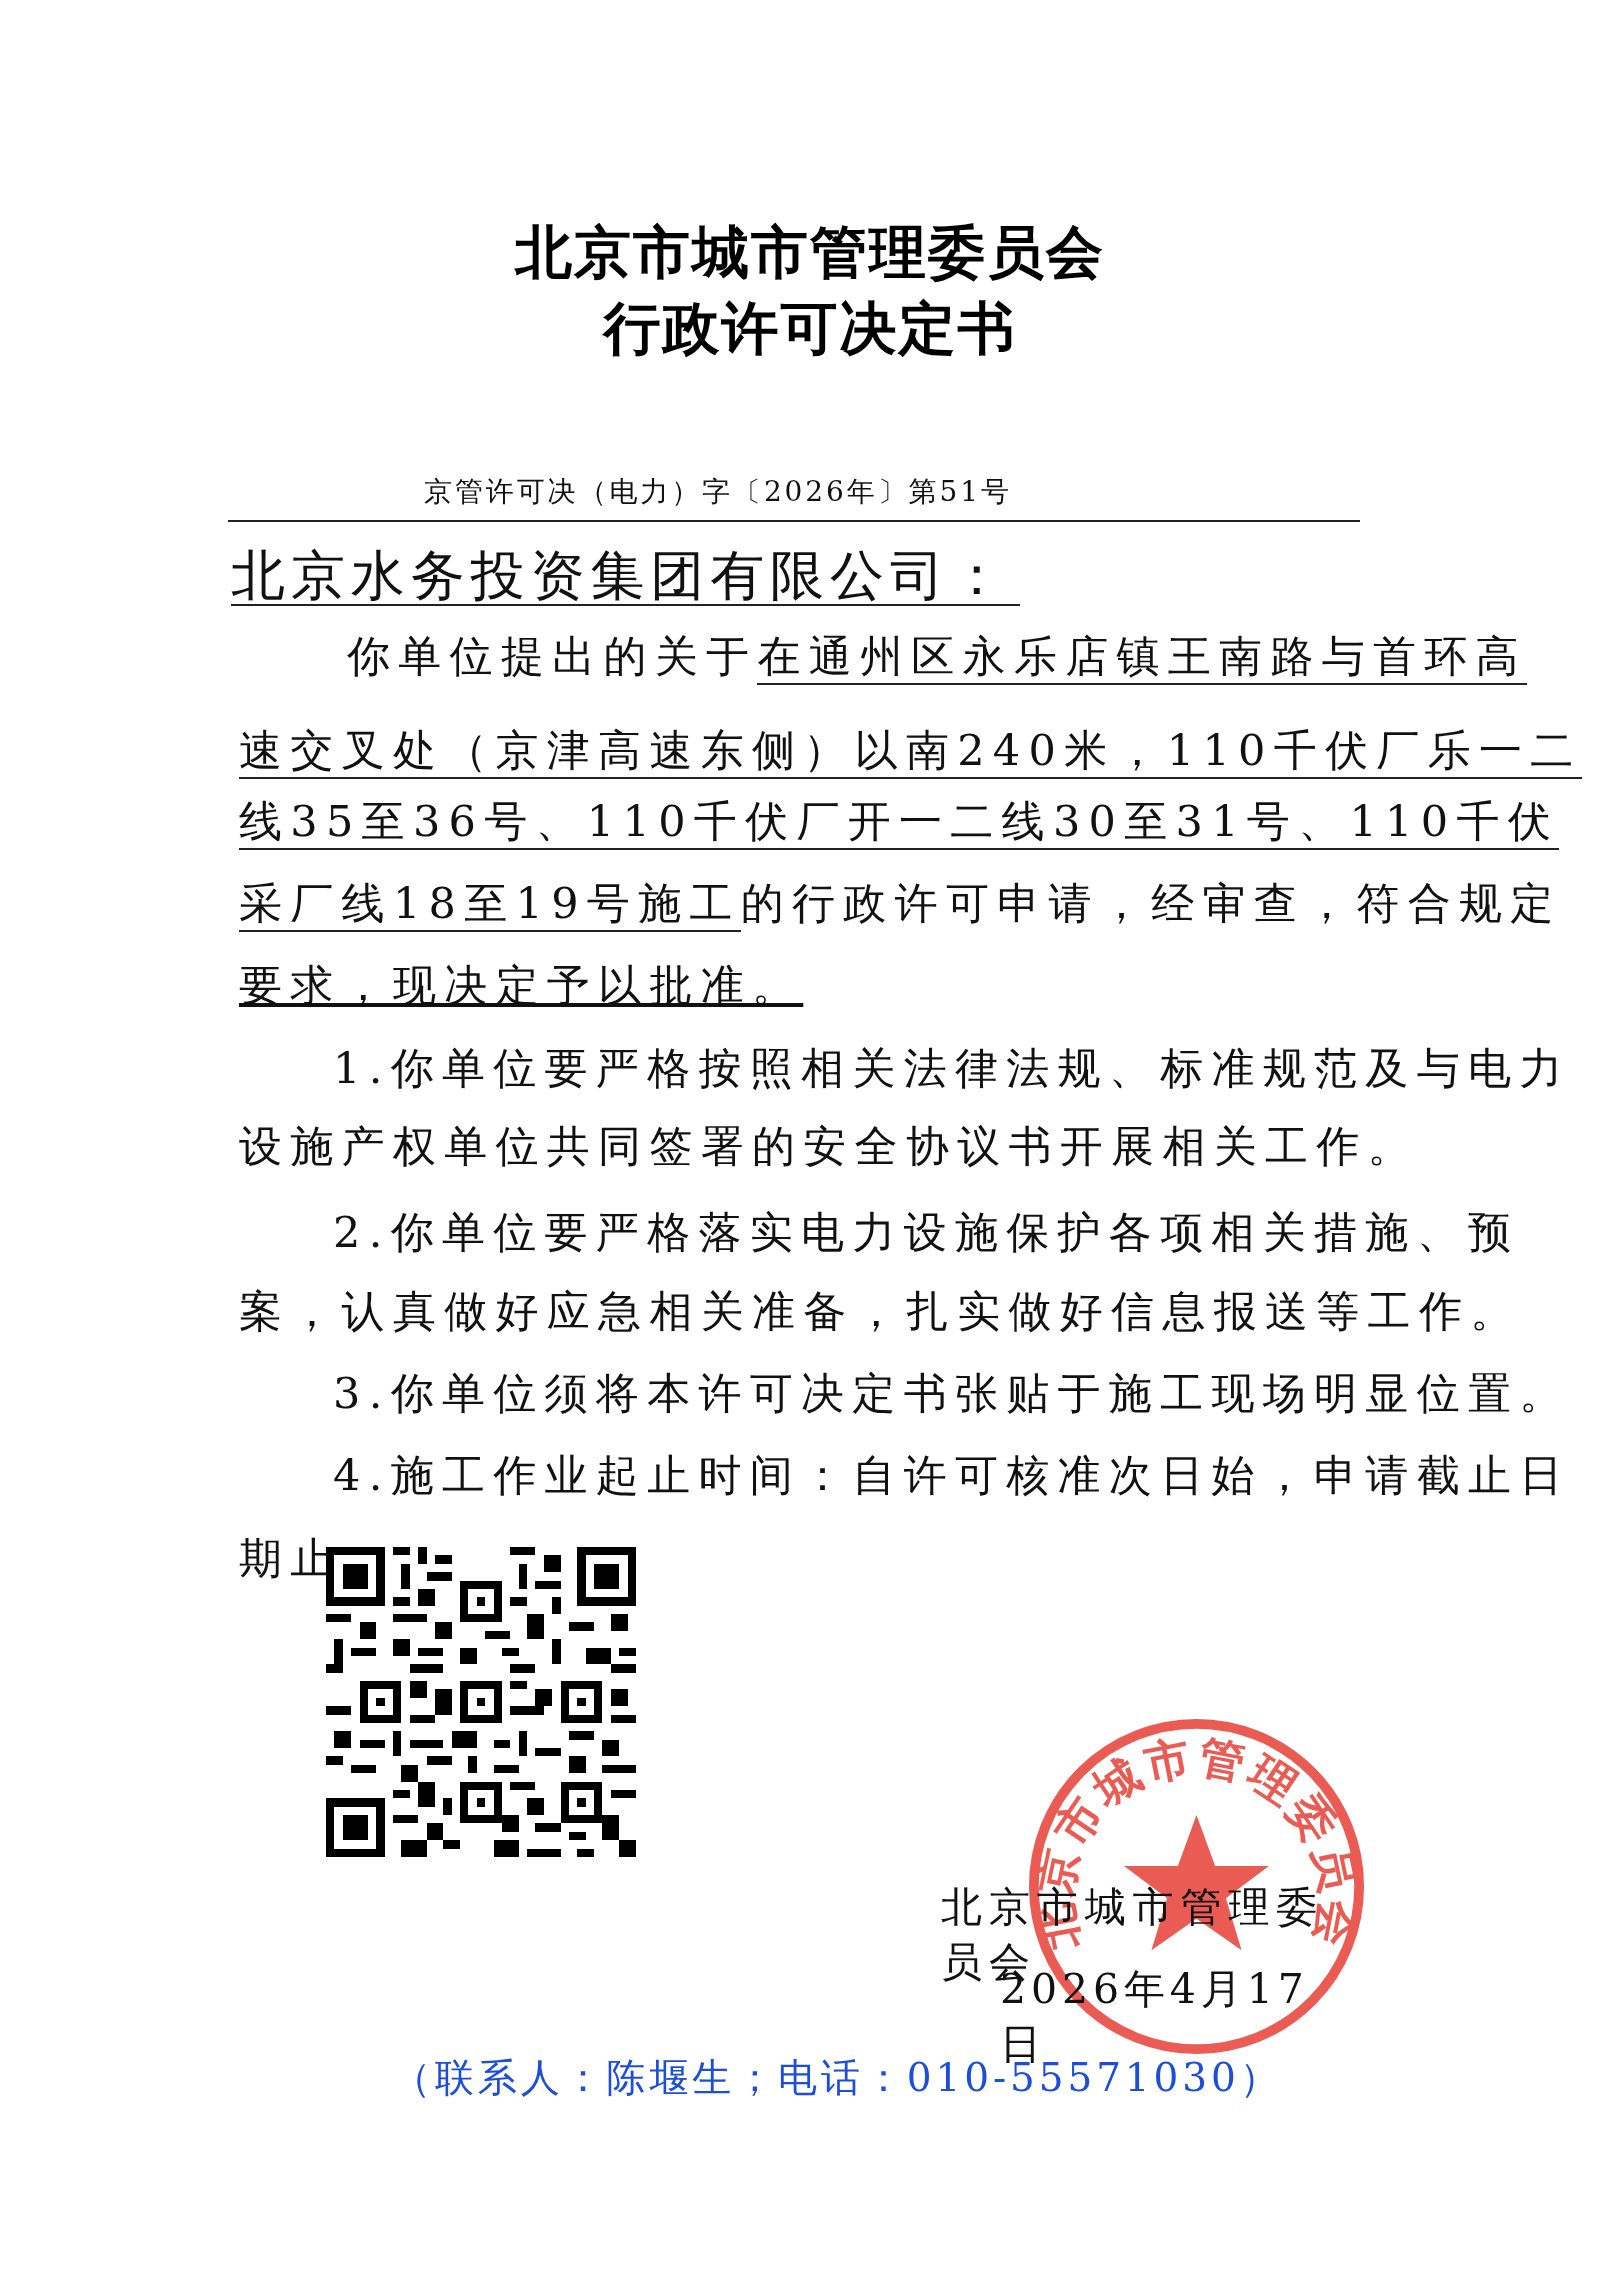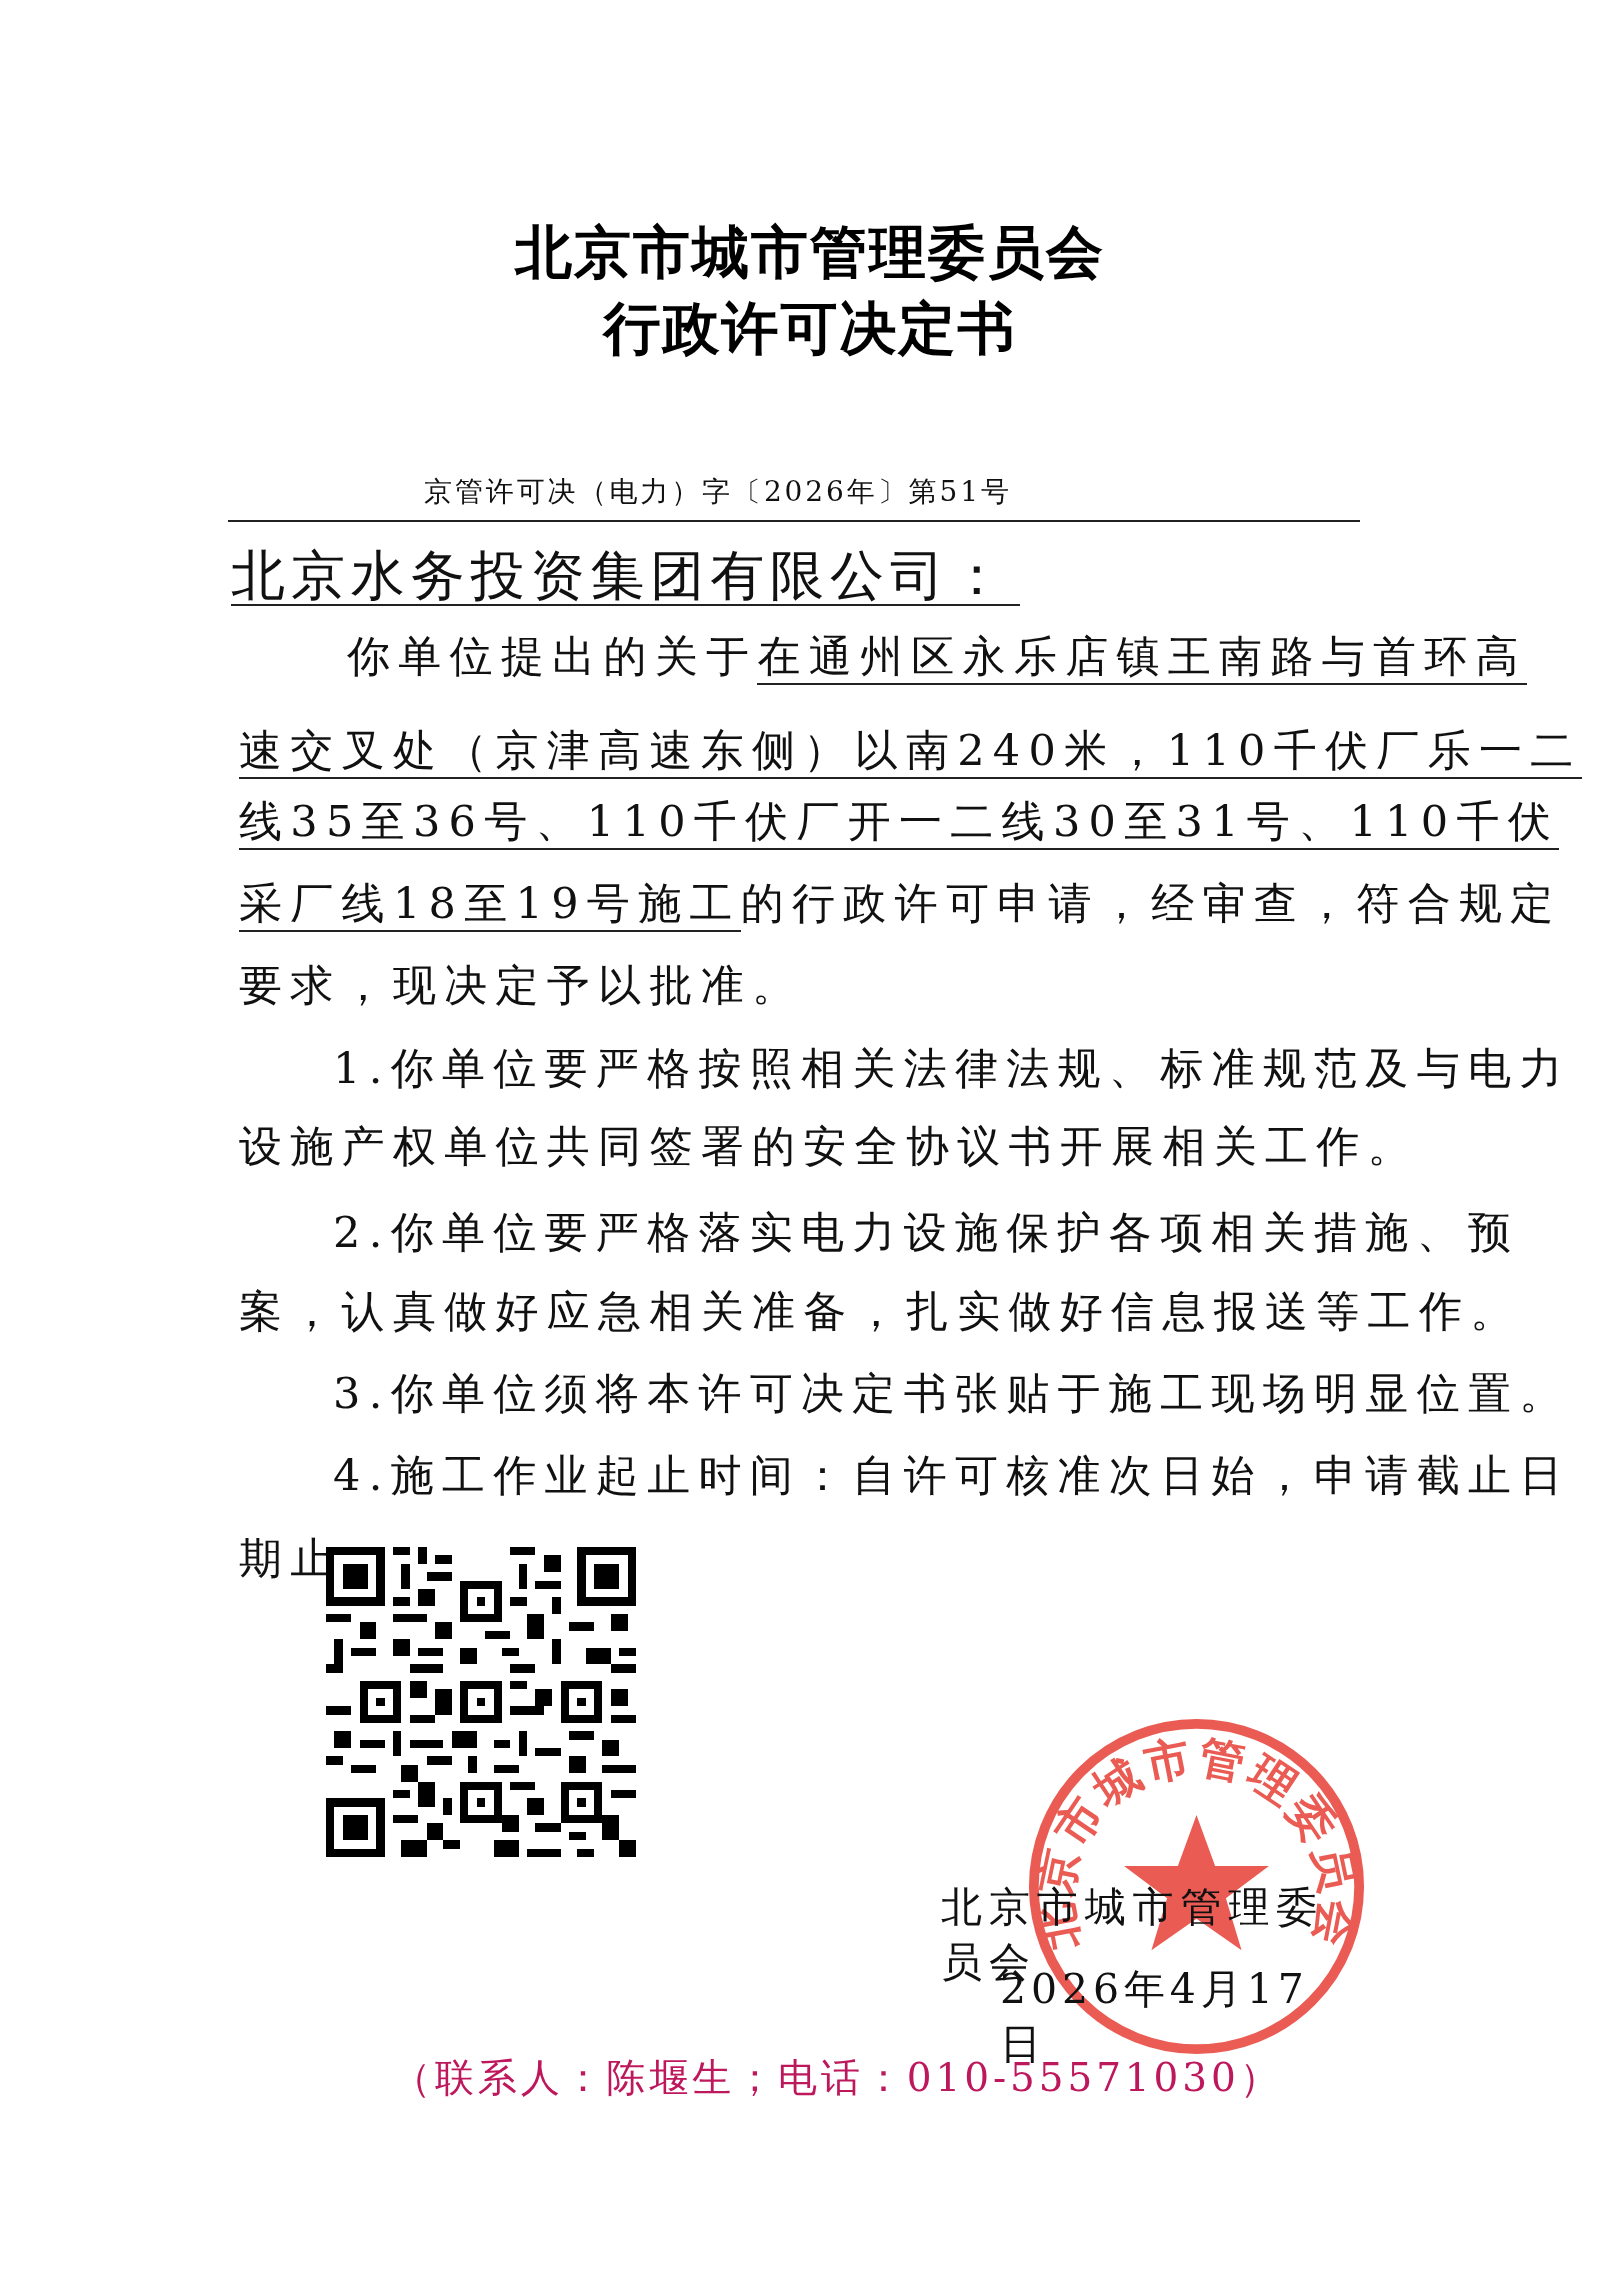--- a/index.html
+++ b/index.html
@@ -54,7 +54,7 @@
     <div class="line" style="top:247px;">
       <span class="u">采厂线18至19号施工</span><span>的行政许可申请，经审查，符合规定</span>
     </div>
-    <div class="line" style="top:329px;">
+    <div class="line" style="top:329px;text-decoration:underline;">
       <span>要求，现决定予以批准。</span>
     </div>
 

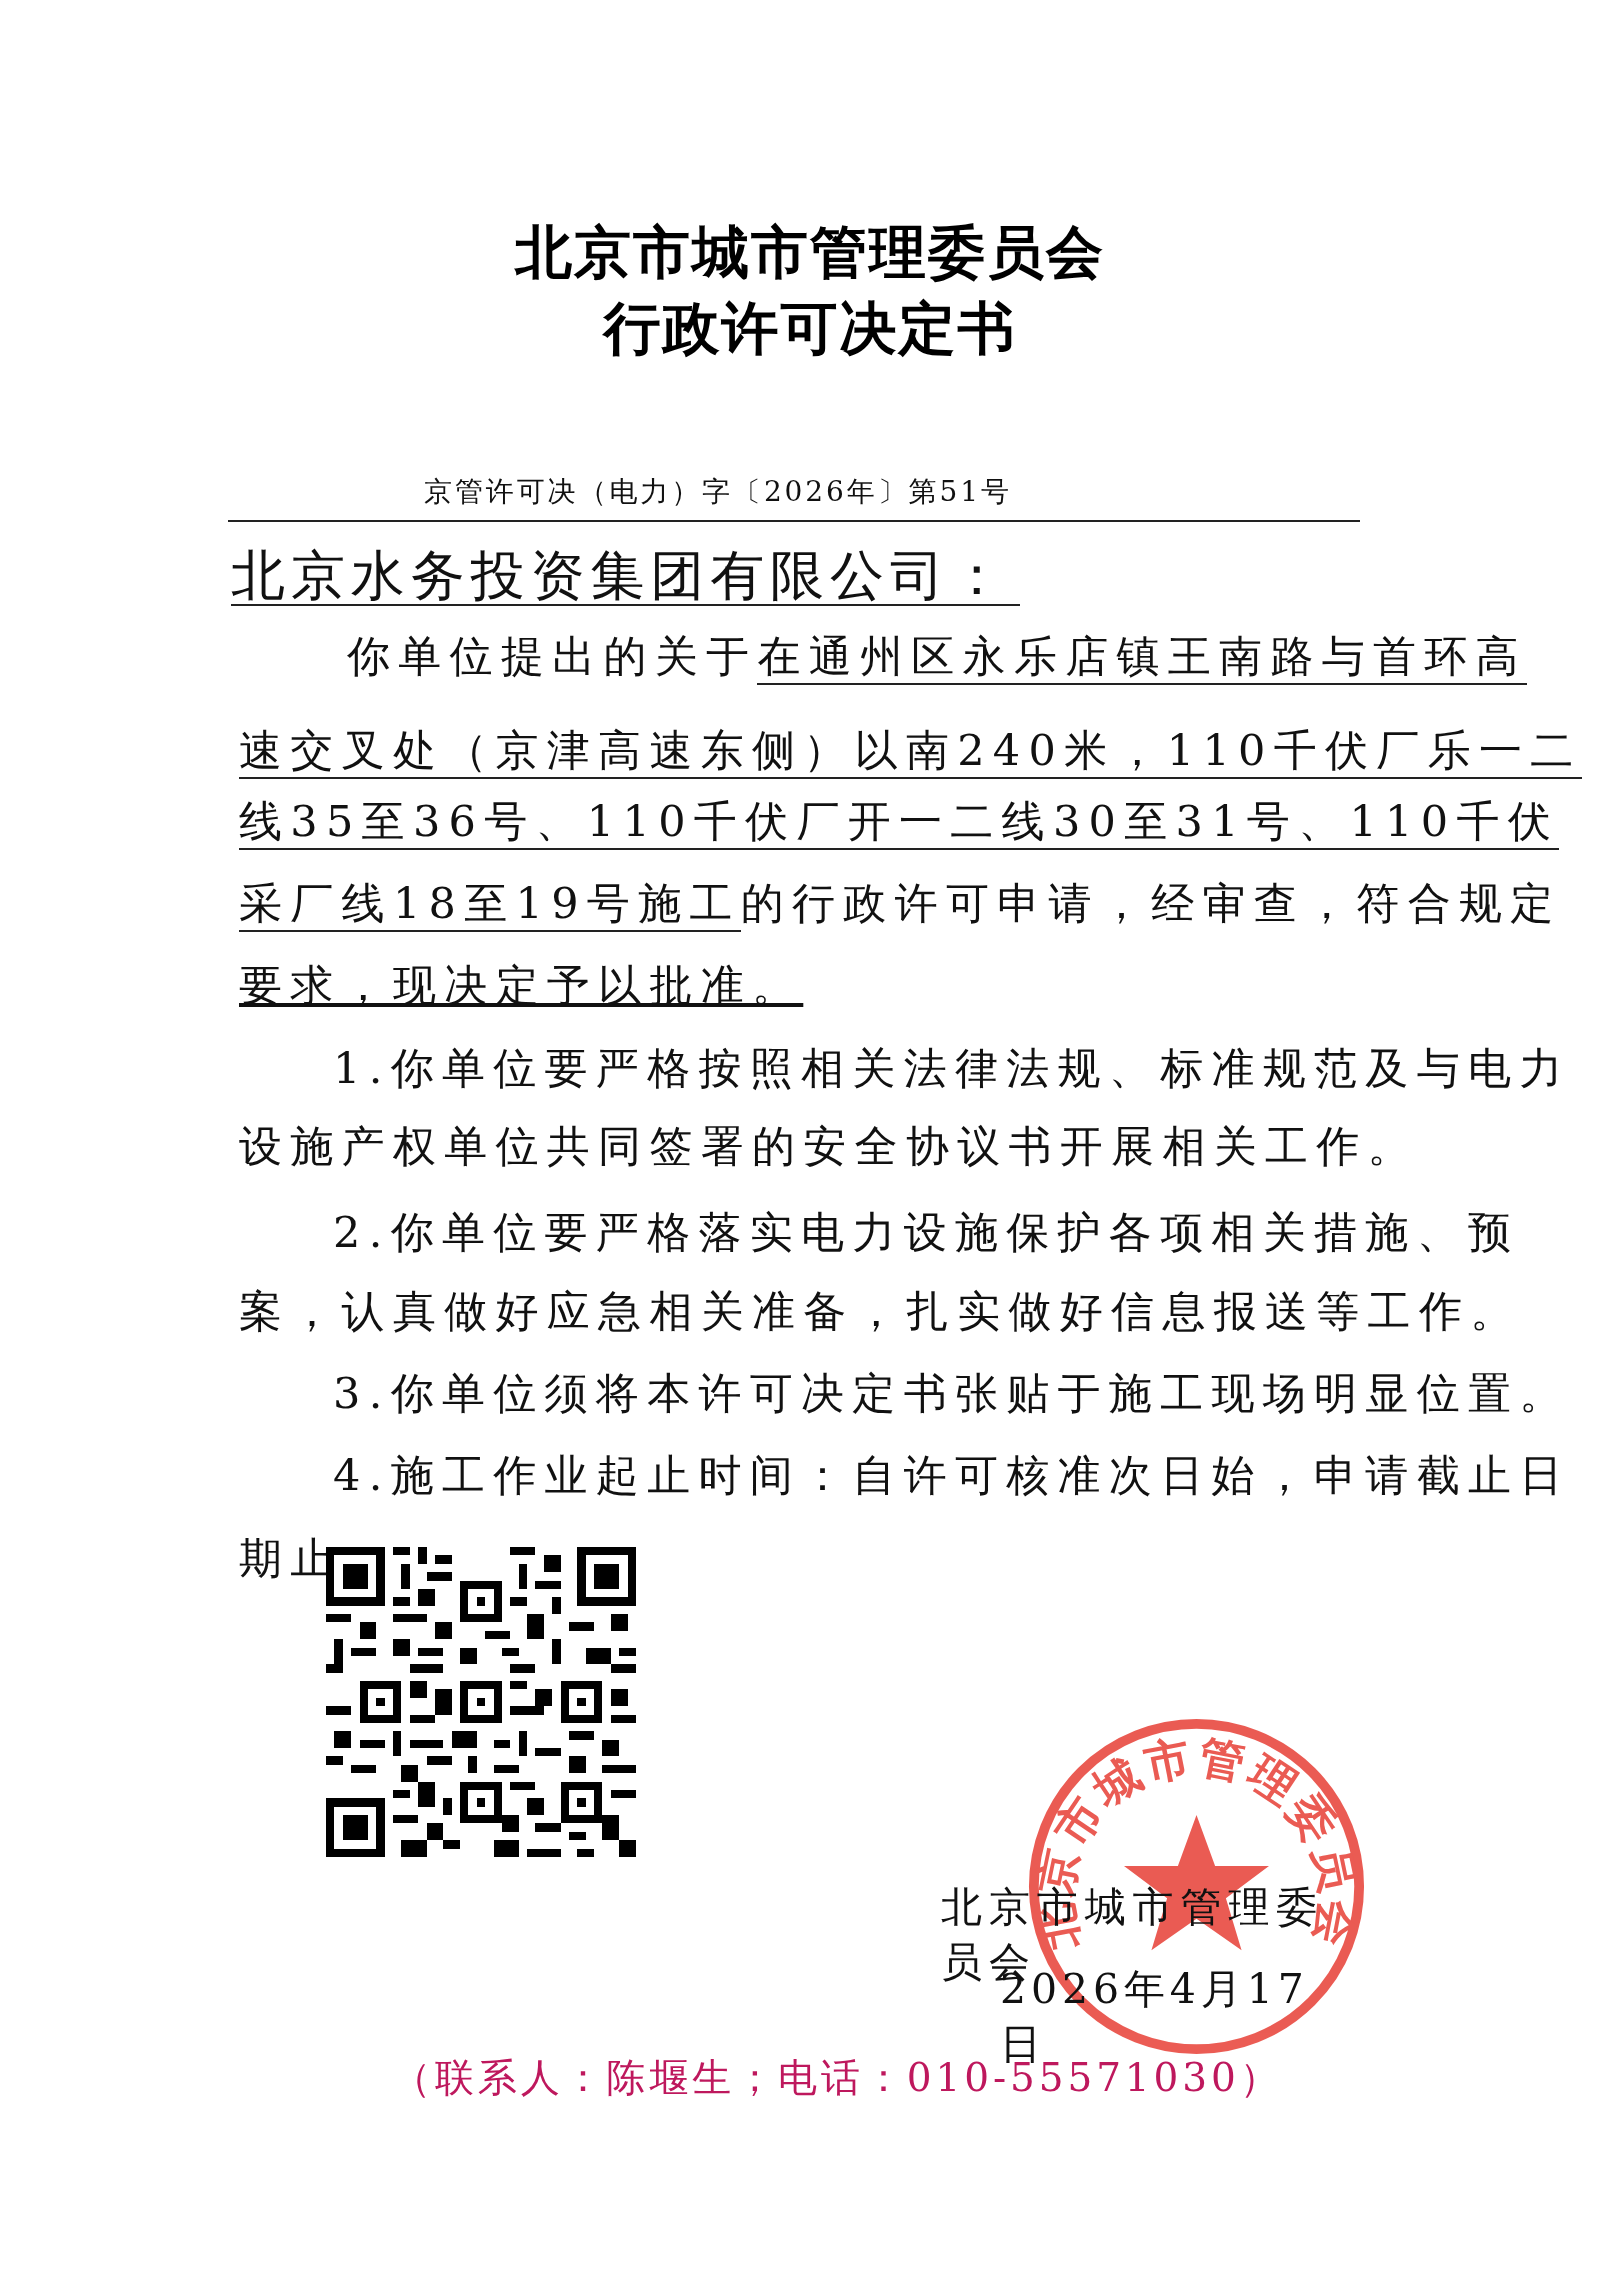--- a/index.html
+++ b/index.html
@@ -26,7 +26,7 @@
   .sign.org { left: 941px; top: 1880px; letter-spacing: 6.9px; }
   .sign.date { left: 1000px; top: 1962px; letter-spacing: 4.9px; }
   .contact { position: absolute; left: 392px; top: 2050px; font-size: 39px; line-height: 55px;
-             letter-spacing: 3.9px; color: #be185d; }
+             letter-spacing: 3.9px; color: #1d4ed8; }
 </style>
 </head>
 <body>

